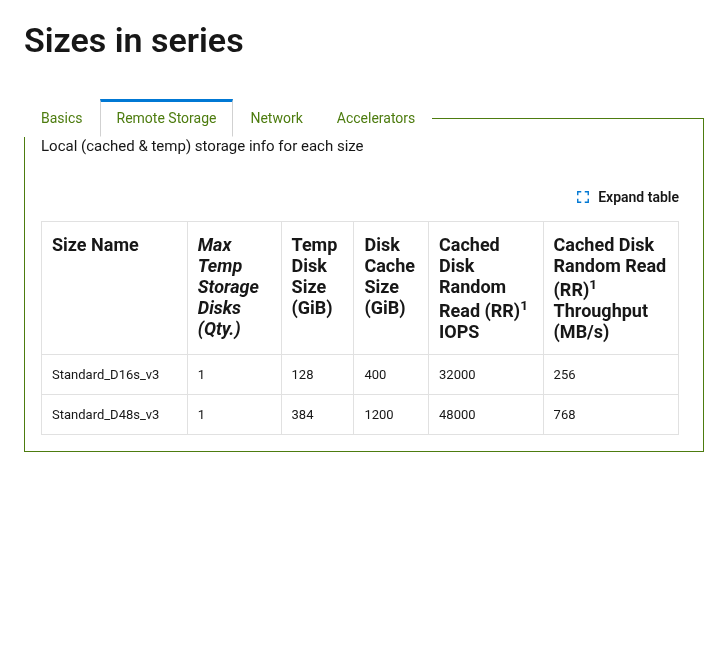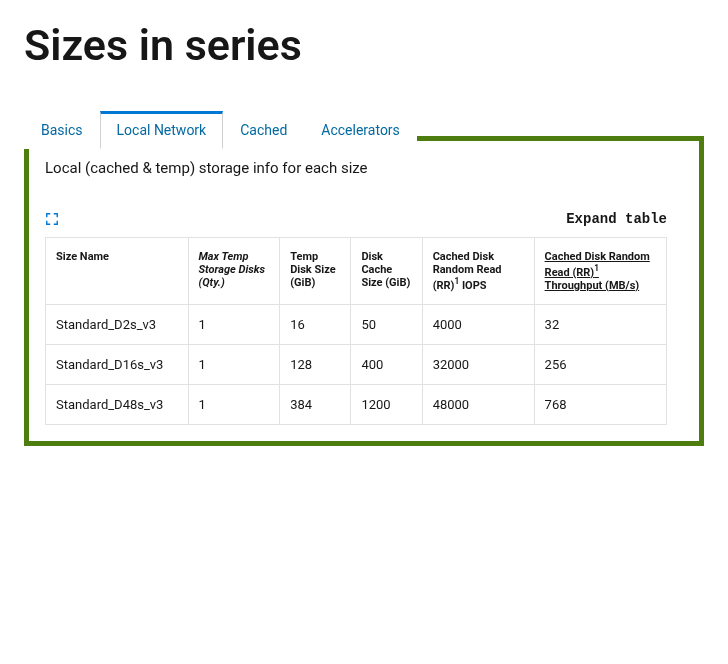--- a/index.html
+++ b/index.html
@@ -12,9 +12,9 @@
     width: 728px;
   }
   h1 {
-    font-size: 43px;
+    font-size: 34px;
     font-weight: 600;
-    margin: 0 0 28px 0;
+    margin: 0 0 20px 0;
   }
   .tabs {
     display: flex;

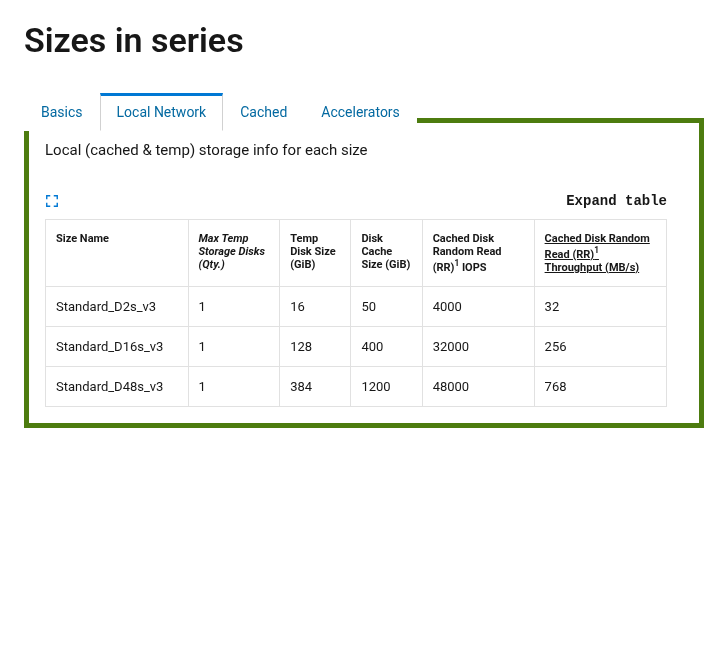--- a/index.html
+++ b/index.html
@@ -25,12 +25,12 @@
   .tab {
     padding: 10px 16px;
     font-size: 14px;
-    color: #0369a1;
+    color: #4d7c0f;
     cursor: pointer;
     border: 1px solid transparent;
     border-bottom: none;
     position: relative;
-    top: 13px;
+    top: 19px;
     background: #fff;
   }
   .tab.active {

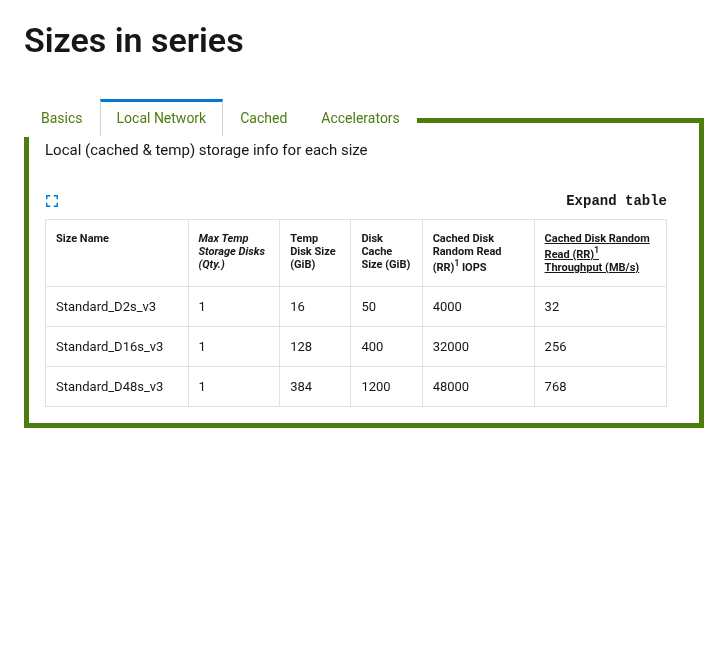--- a/index.html
+++ b/index.html
@@ -107,7 +107,7 @@
 
 <div class="tabs" id="tabs-container">
     <div class="tab">Basics</div>
-    <div class="tab active">Local Network</div>
+    <div class="tab active">Remote Storage</div>
     <div class="tab">Cached</div>
     <div class="tab">Accelerators</div>
   </div>

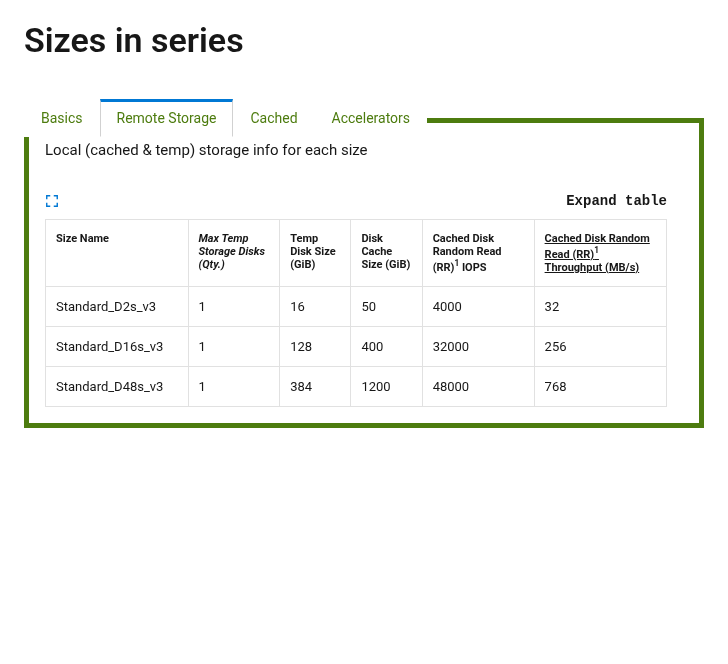--- a/index.html
+++ b/index.html
@@ -108,7 +108,7 @@
 <div class="tabs" id="tabs-container">
     <div class="tab">Basics</div>
     <div class="tab active">Remote Storage</div>
-    <div class="tab">Cached</div>
+    <div class="tab">Network</div>
     <div class="tab">Accelerators</div>
   </div>
 

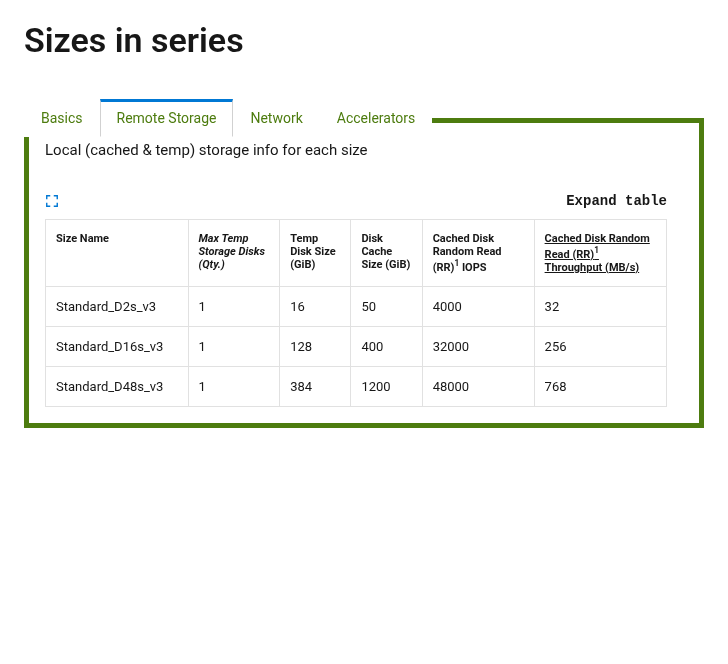--- a/index.html
+++ b/index.html
@@ -41,8 +41,8 @@
     font-weight: 400;
   }
   .panel {
-    border: 5px solid #4d7c0f;
-    padding: 18px 32px 16px 16px;
+    border: 1px solid #4d7c0f;
+    padding: 18px 24px 16px 16px;
   }
   .panel-desc {
     font-size: 15px;

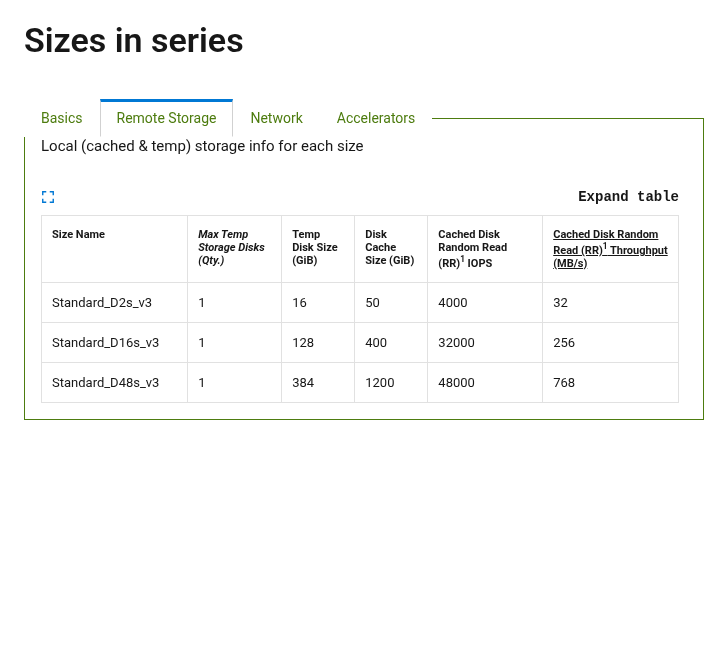--- a/index.html
+++ b/index.html
@@ -50,11 +50,10 @@
   }
   .expand-row {
     display: flex;
-    justify-content: space-between;
+    justify-content: flex-end;
     align-items: center;
-    margin-bottom: 10px;
+    margin-bottom: 16px;
     gap: 8px;
-    font-family: Liberation Mono, monospace;
   }
   .expand-icon {
     width: 14px;

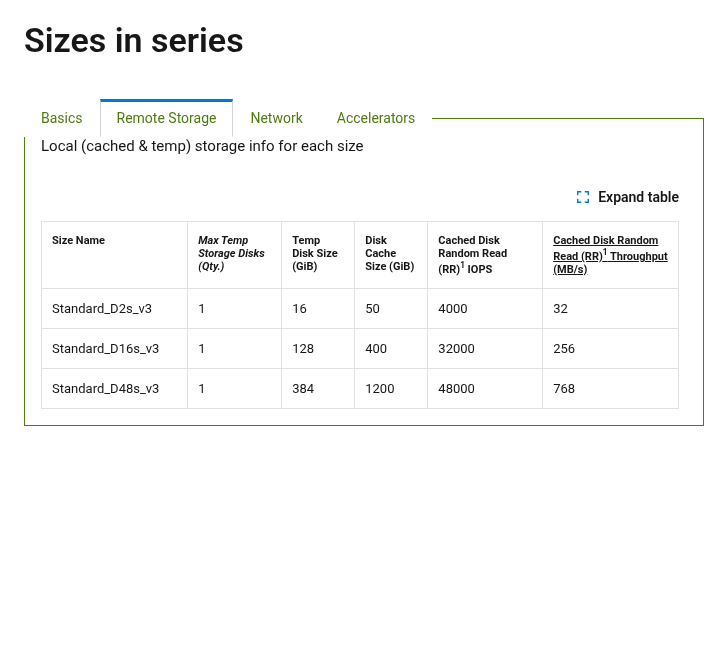--- a/index.html
+++ b/index.html
@@ -79,7 +79,7 @@
   th {
     padding: 12px 10px;
     font-weight: 700;
-    font-size: 11px;
+    font-size: 18px;
   }
   td {
     padding: 12px 10px;

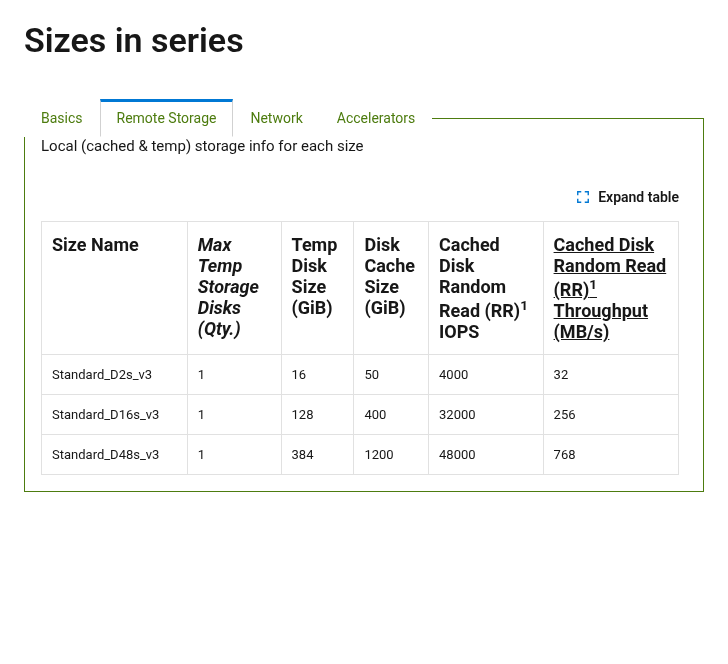--- a/index.html
+++ b/index.html
@@ -96,7 +96,7 @@
   .col-tmp  { width: 70px; }
   .col-cache{ width: 70px; }
   .col-iops { width: 110px; }
-  .col-thr  { width: 130px; text-decoration: underline; }
+  .col-thr  { width: 130px; }
   sup { font-size: 0.75em; }
 </style>
 </head>

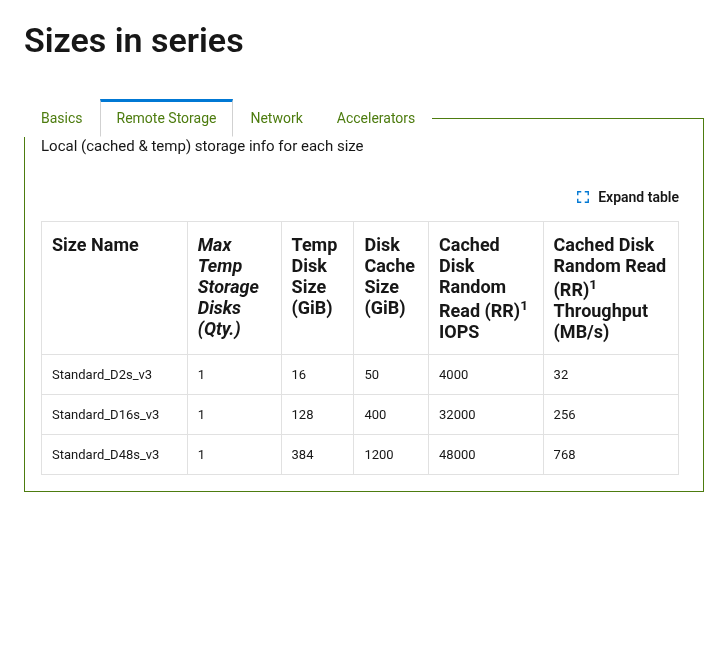--- a/index.html
+++ b/index.html
@@ -143,14 +143,6 @@
     </thead>
     <tbody id="table-body">
         <tr>
-          <td>Standard_D2s_v3</td>
-          <td>1</td>
-          <td>16</td>
-          <td>50</td>
-          <td>4000</td>
-          <td>32</td>
-        </tr>
-        <tr>
           <td>Standard_D16s_v3</td>
           <td>1</td>
           <td>128</td>

